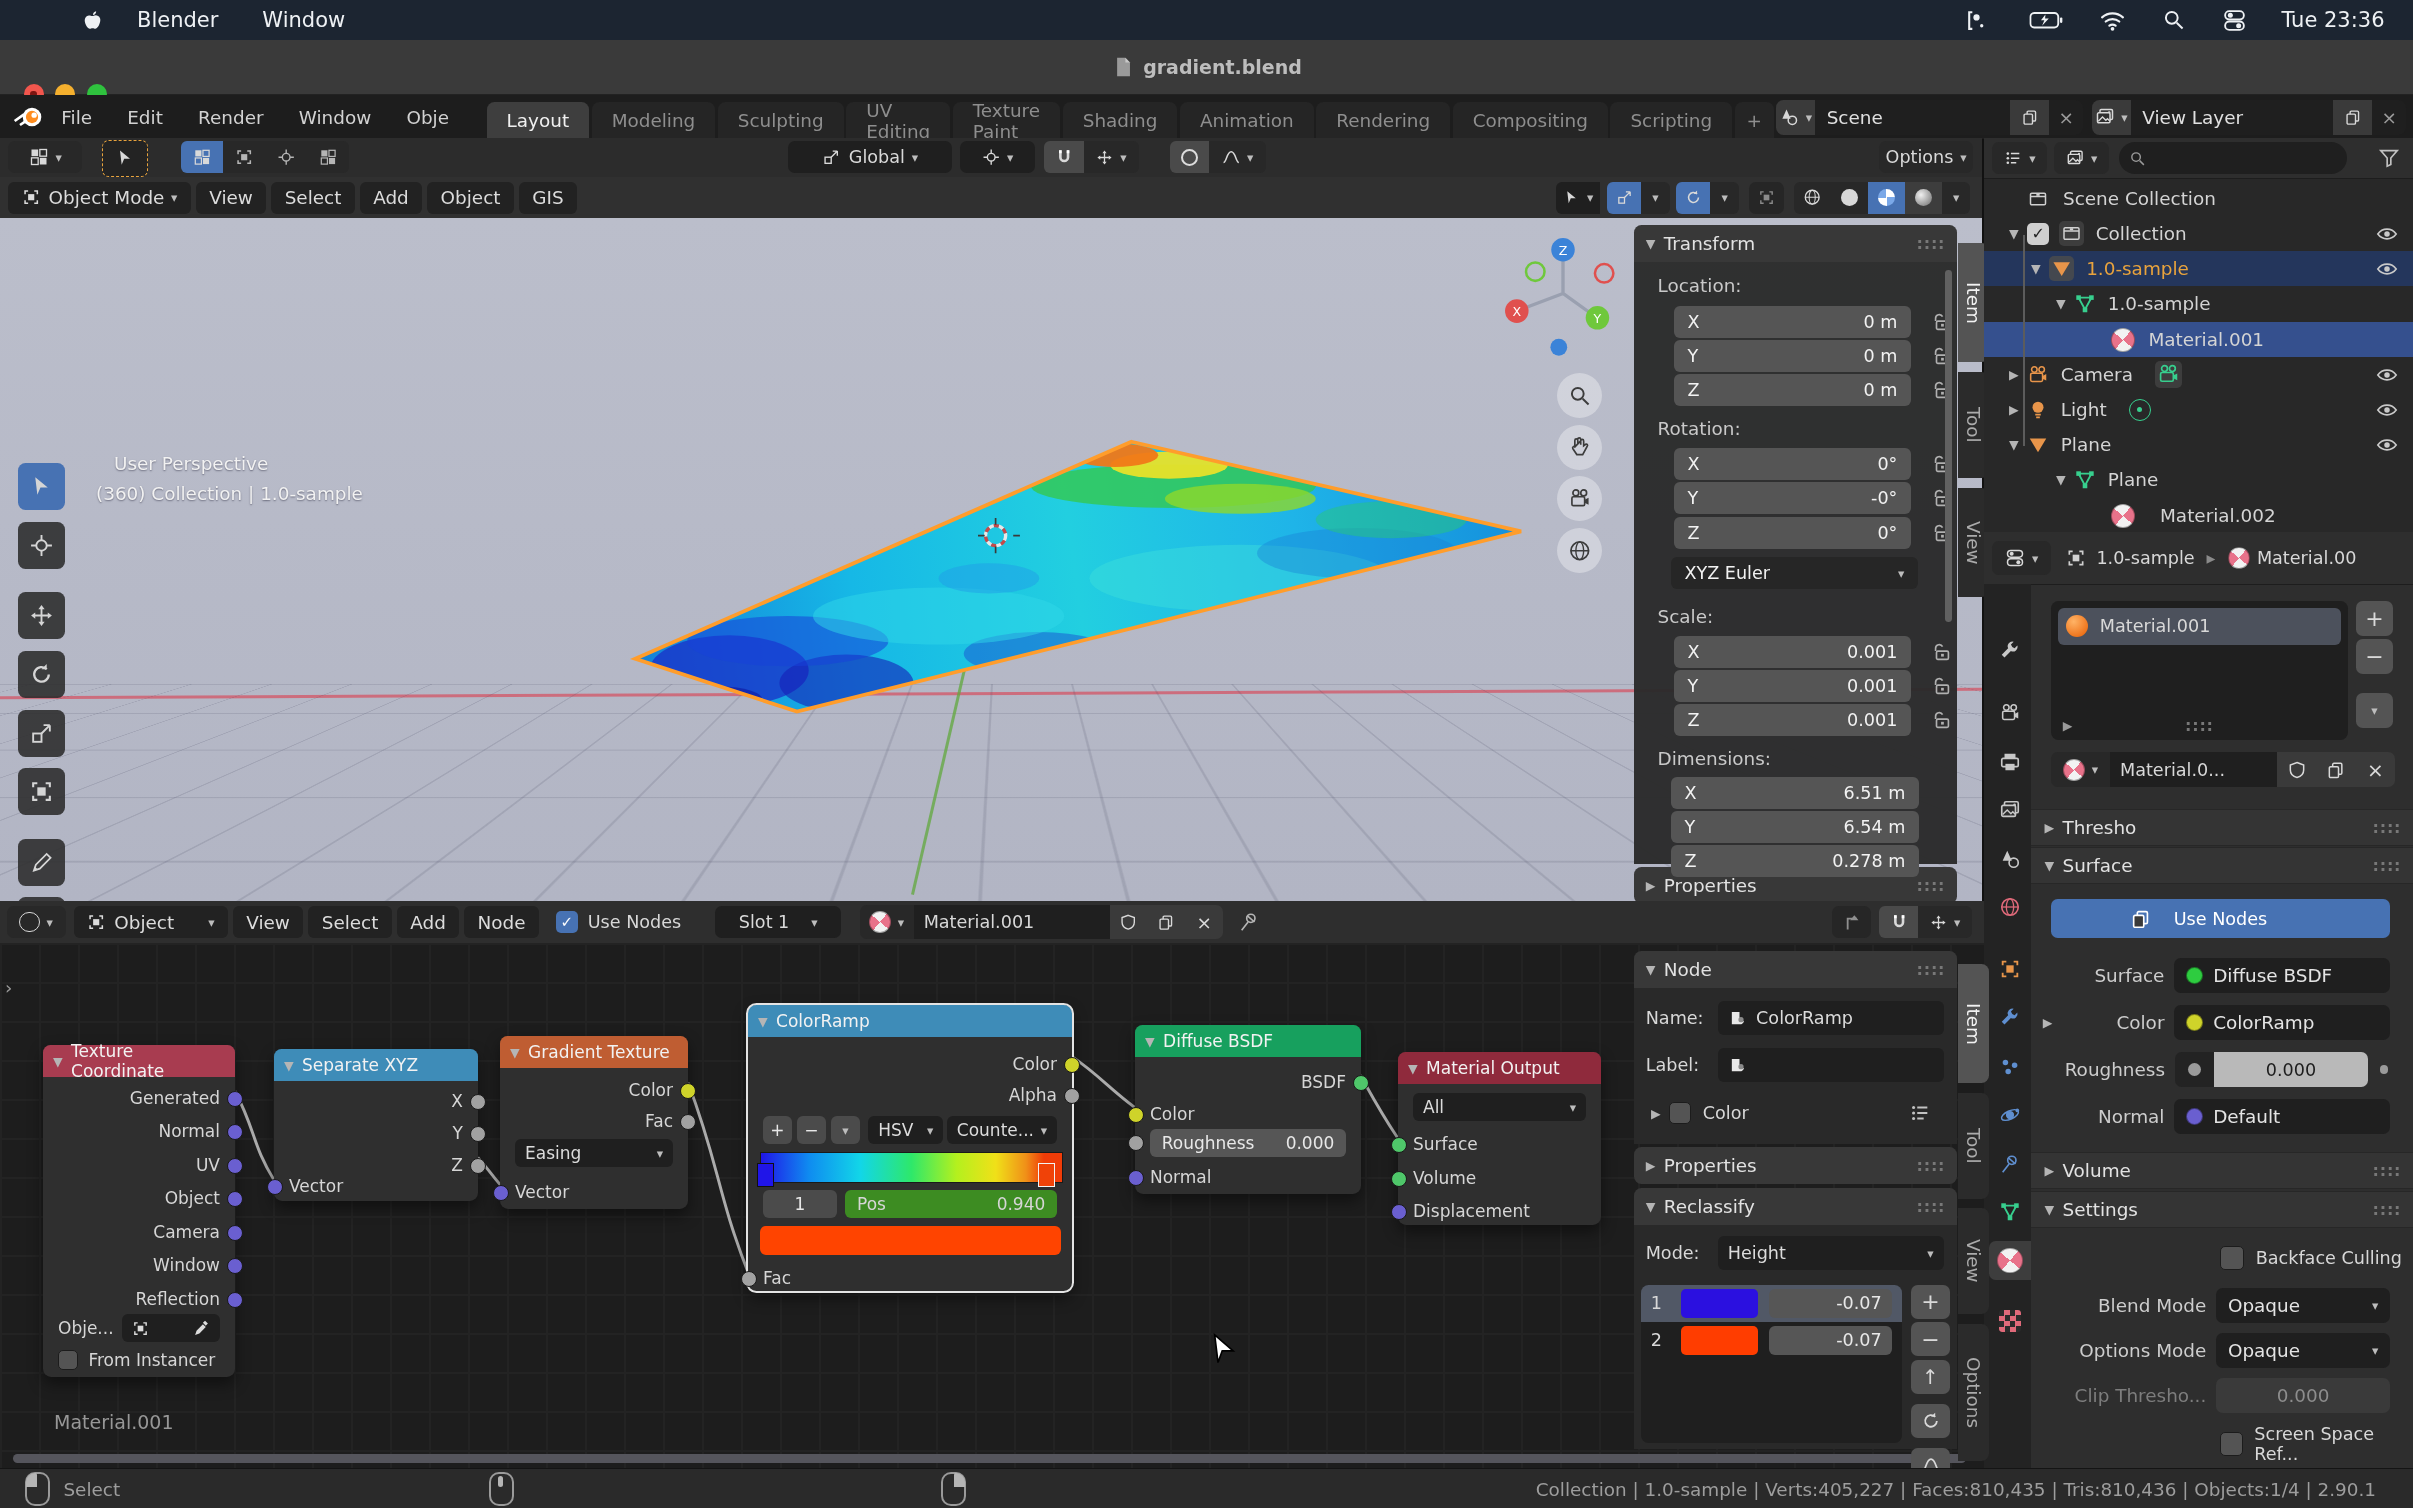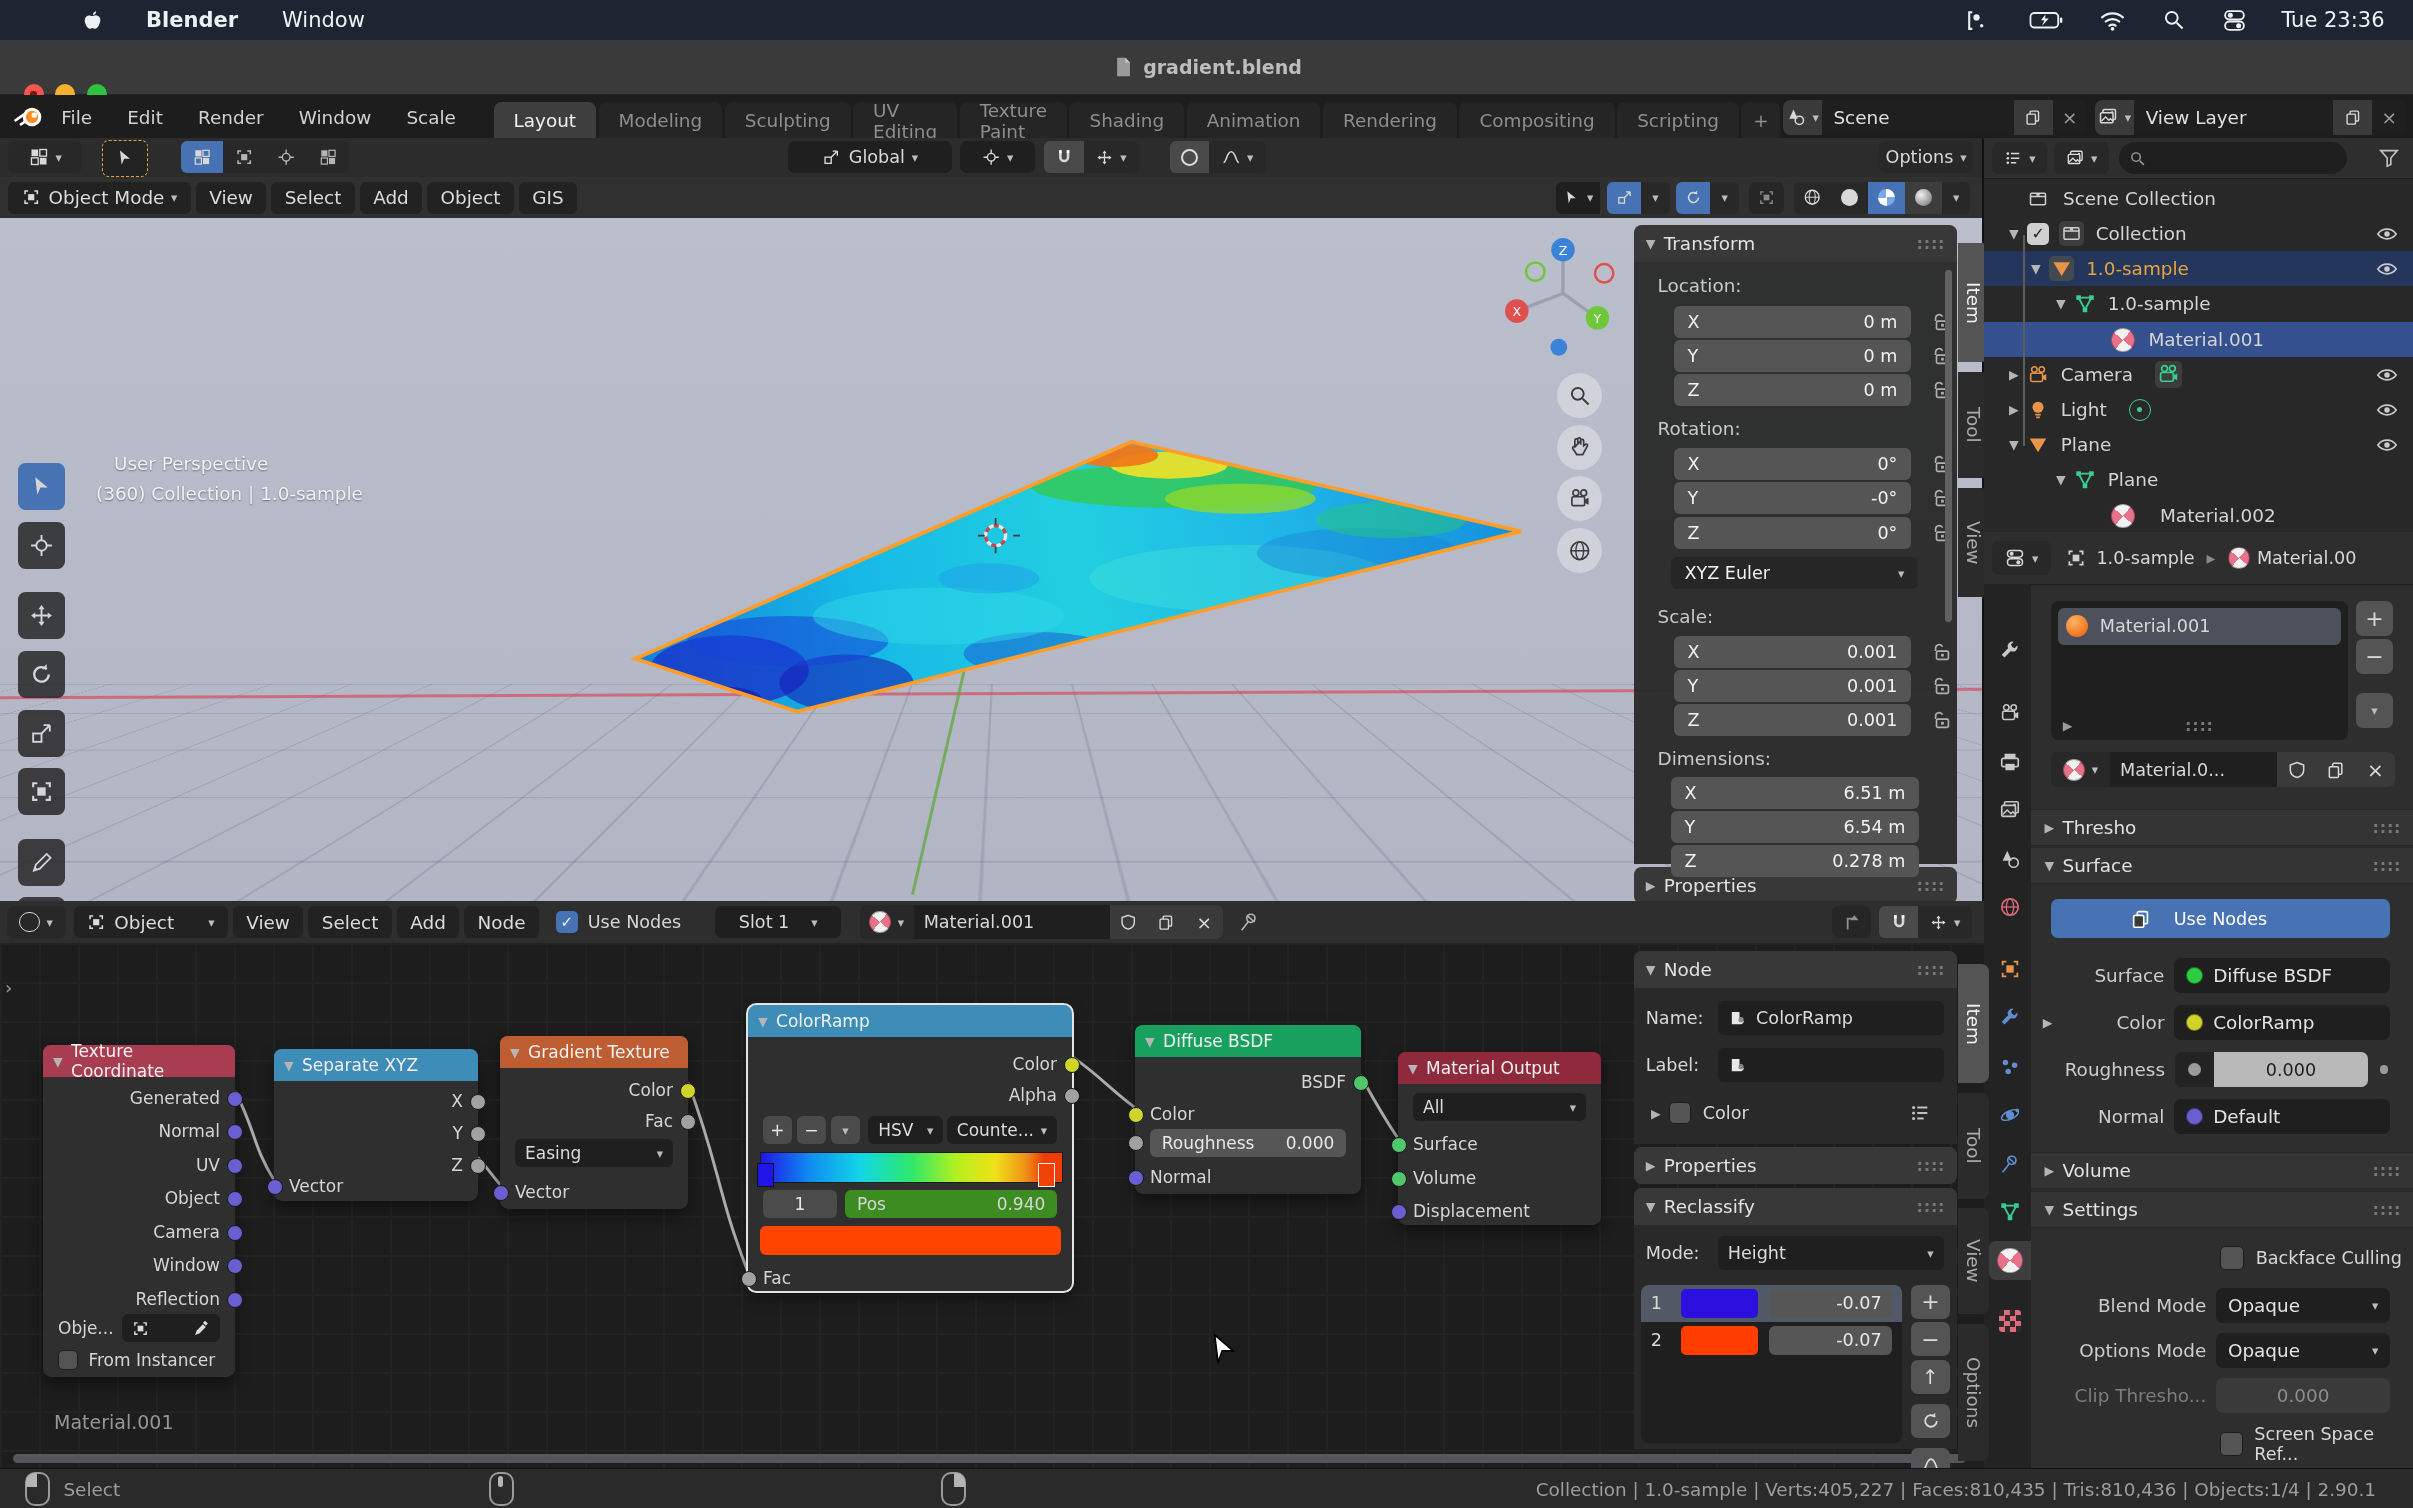--- a/index.html
+++ b/index.html
@@ -280,7 +280,7 @@
     <svg class="ic" width="25" height="25" style="margin-left:80px" viewBox="0 0 30 30">
         <use href="#i-apple"></use>
       </svg>
-    <span style="margin-left:41px;font-weight:bold">Blender</span>
+    <span style="margin-left:32px;font-weight:normal">Blender</span>
     <span style="margin-left:44px">Window</span>
     <div style="flex:1"></div>
     <svg class="ic" width="25" height="25" style="margin-right:40px" viewBox="0 0 30 30">

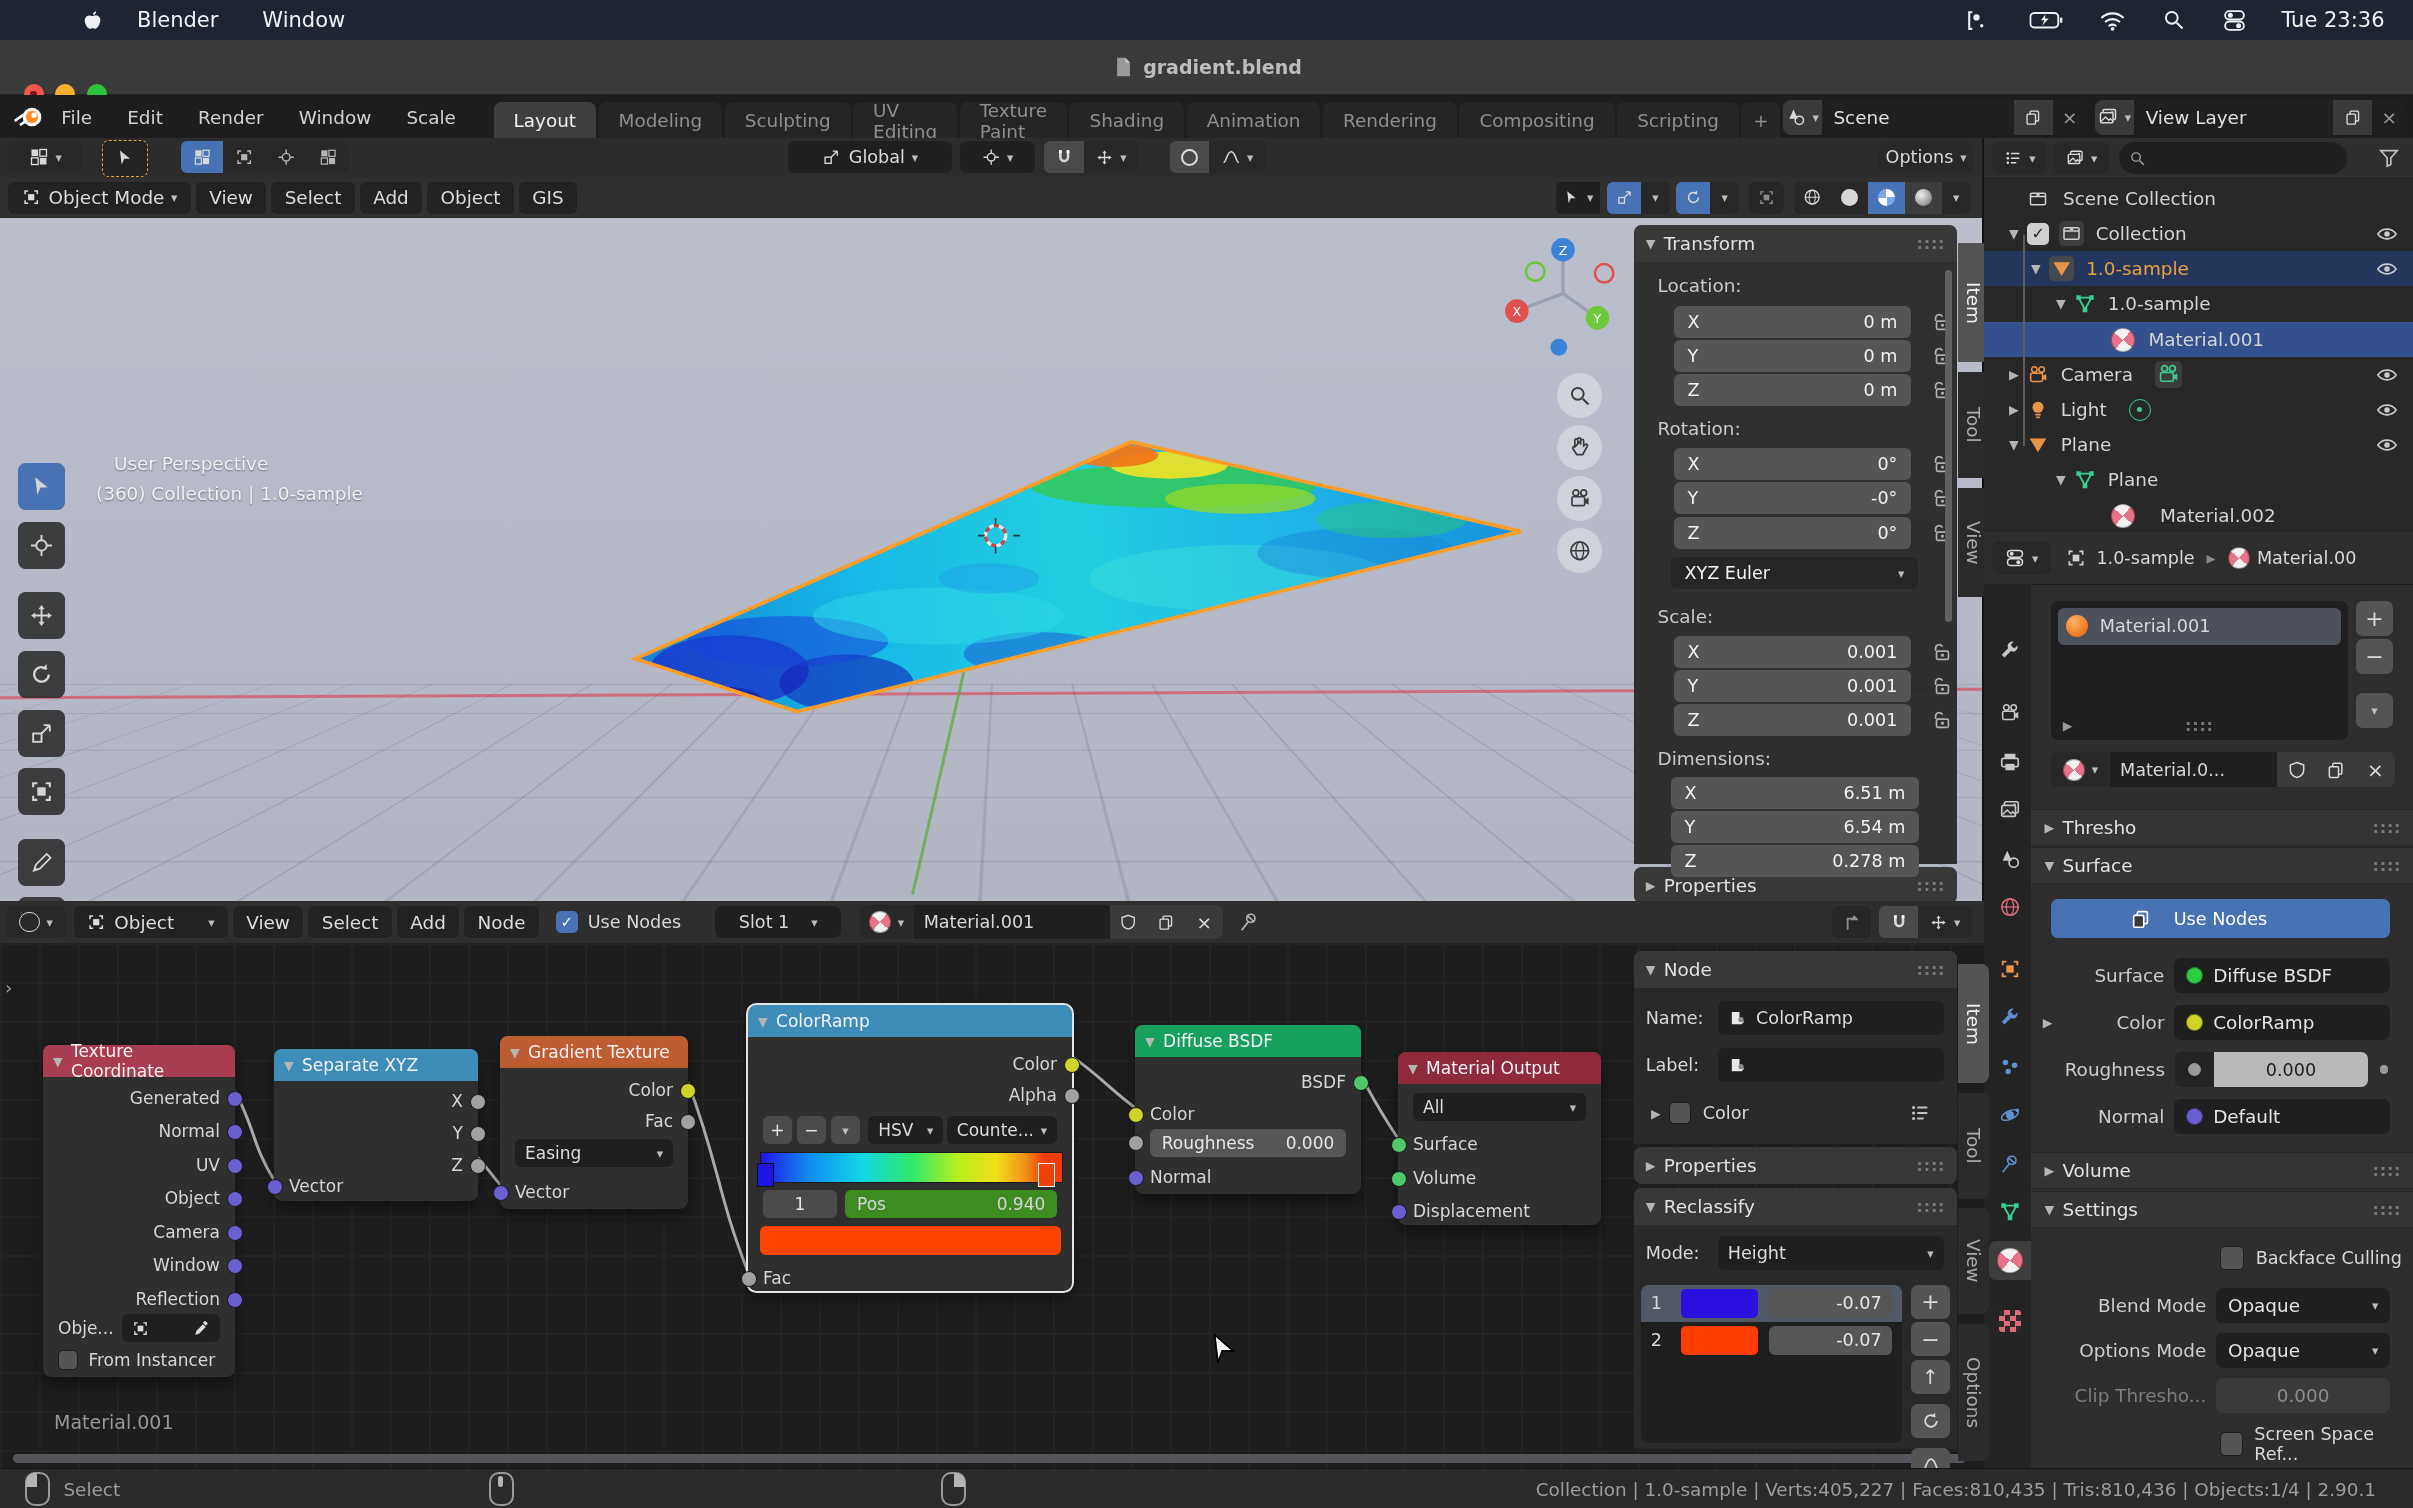--- a/index.html
+++ b/index.html
@@ -323,7 +323,7 @@
     <span class="tbmenu">Edit</span>
     <span class="tbmenu">Render</span>
     <span class="tbmenu">Window</span>
-    <span class="tbmenu">Scale</span>
+    <span class="tbmenu">Obje</span>
     <div class="fx" style="margin-left:20px;align-self:flex-end">
       <span class="wtab on">Layout</span>
       <span class="wtab">Modeling</span>

